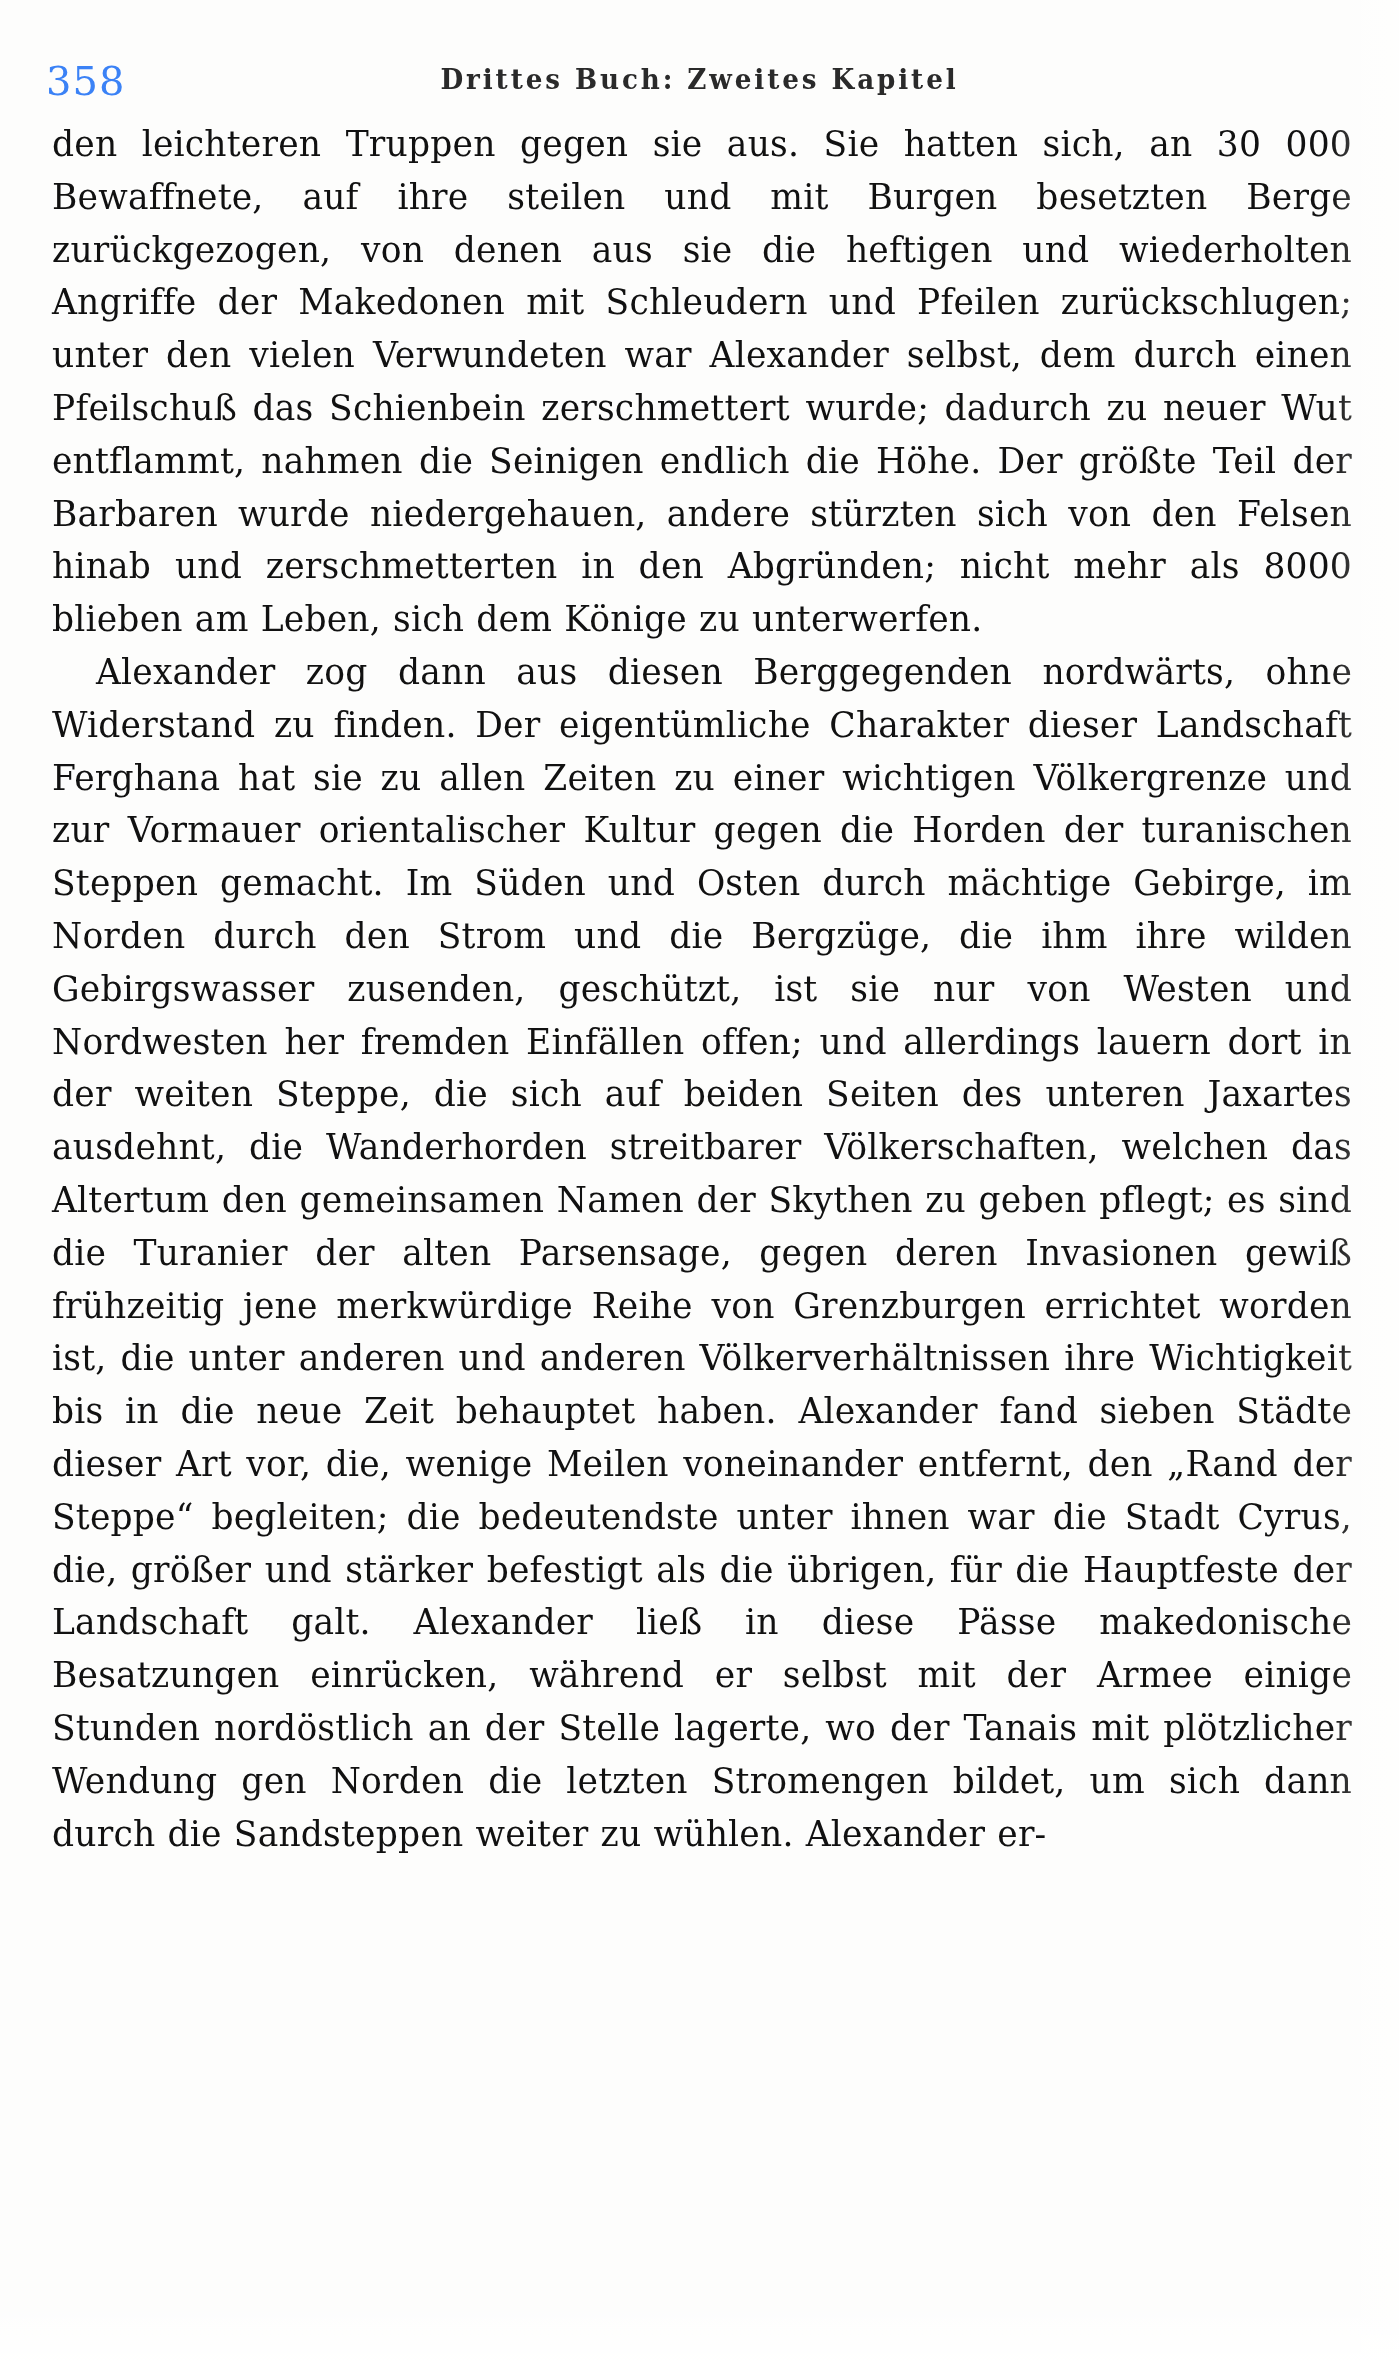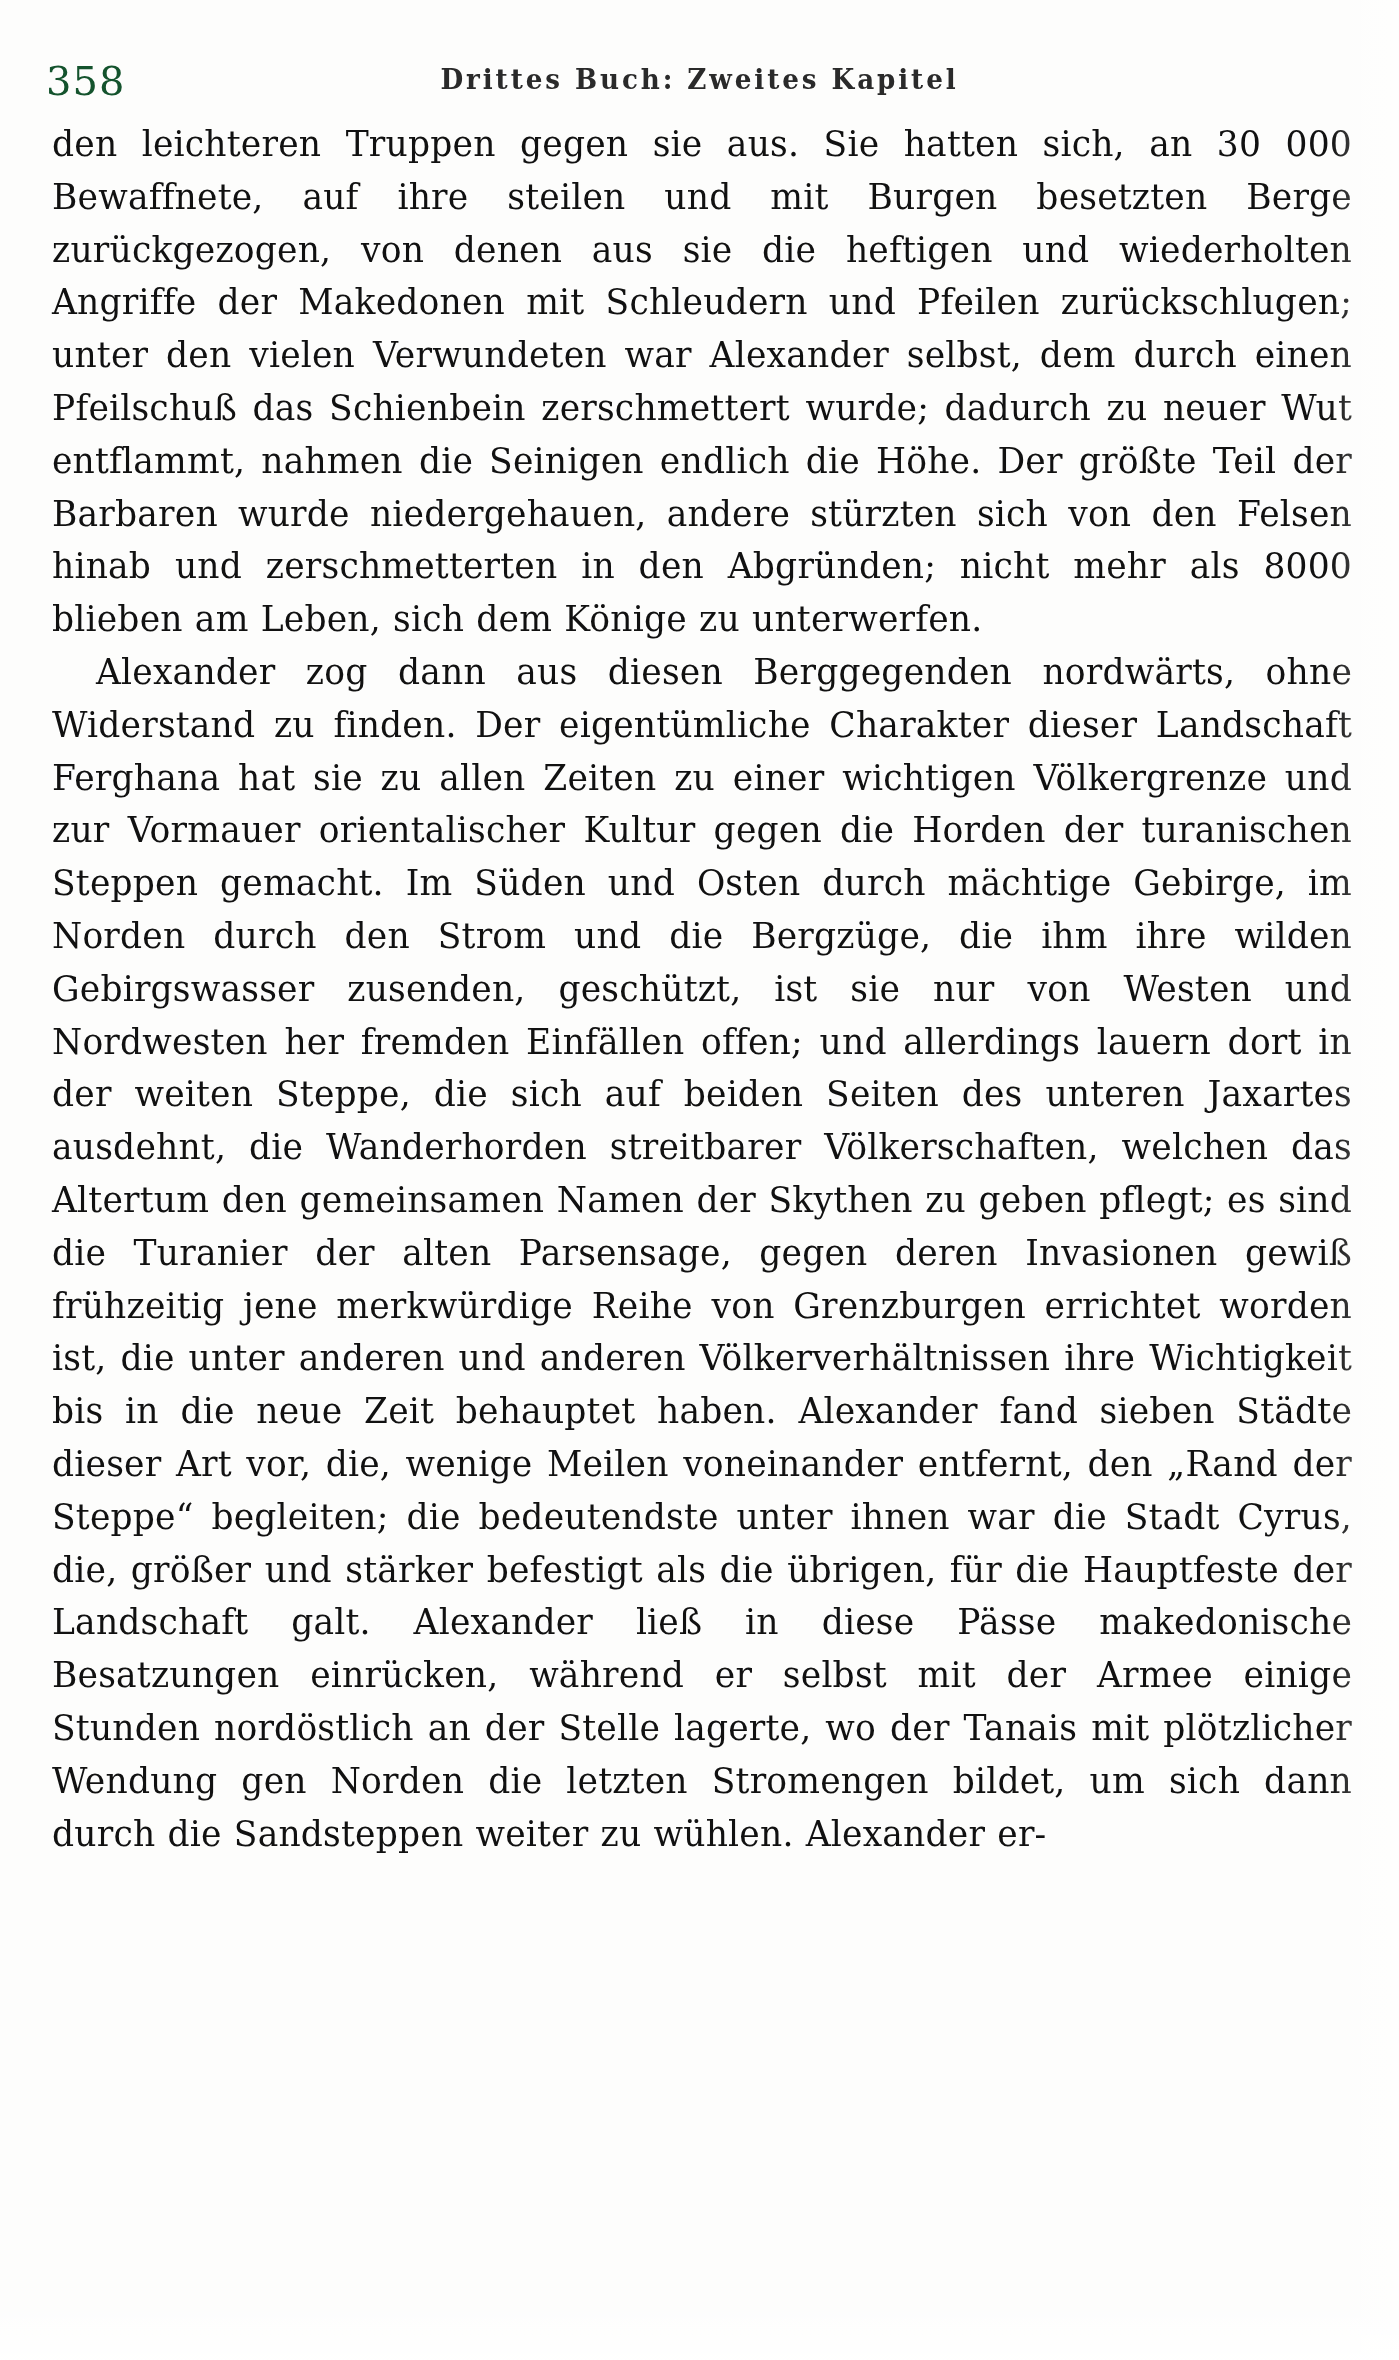--- a/index.html
+++ b/index.html
@@ -35,7 +35,7 @@
     top: 30px;
     font-size: 40px;
     letter-spacing: 1px;
-    color: #14532d;
+    color: #3b82f6;
     font-family: "DejaVu Serif", serif;
   }
   .running-head {

